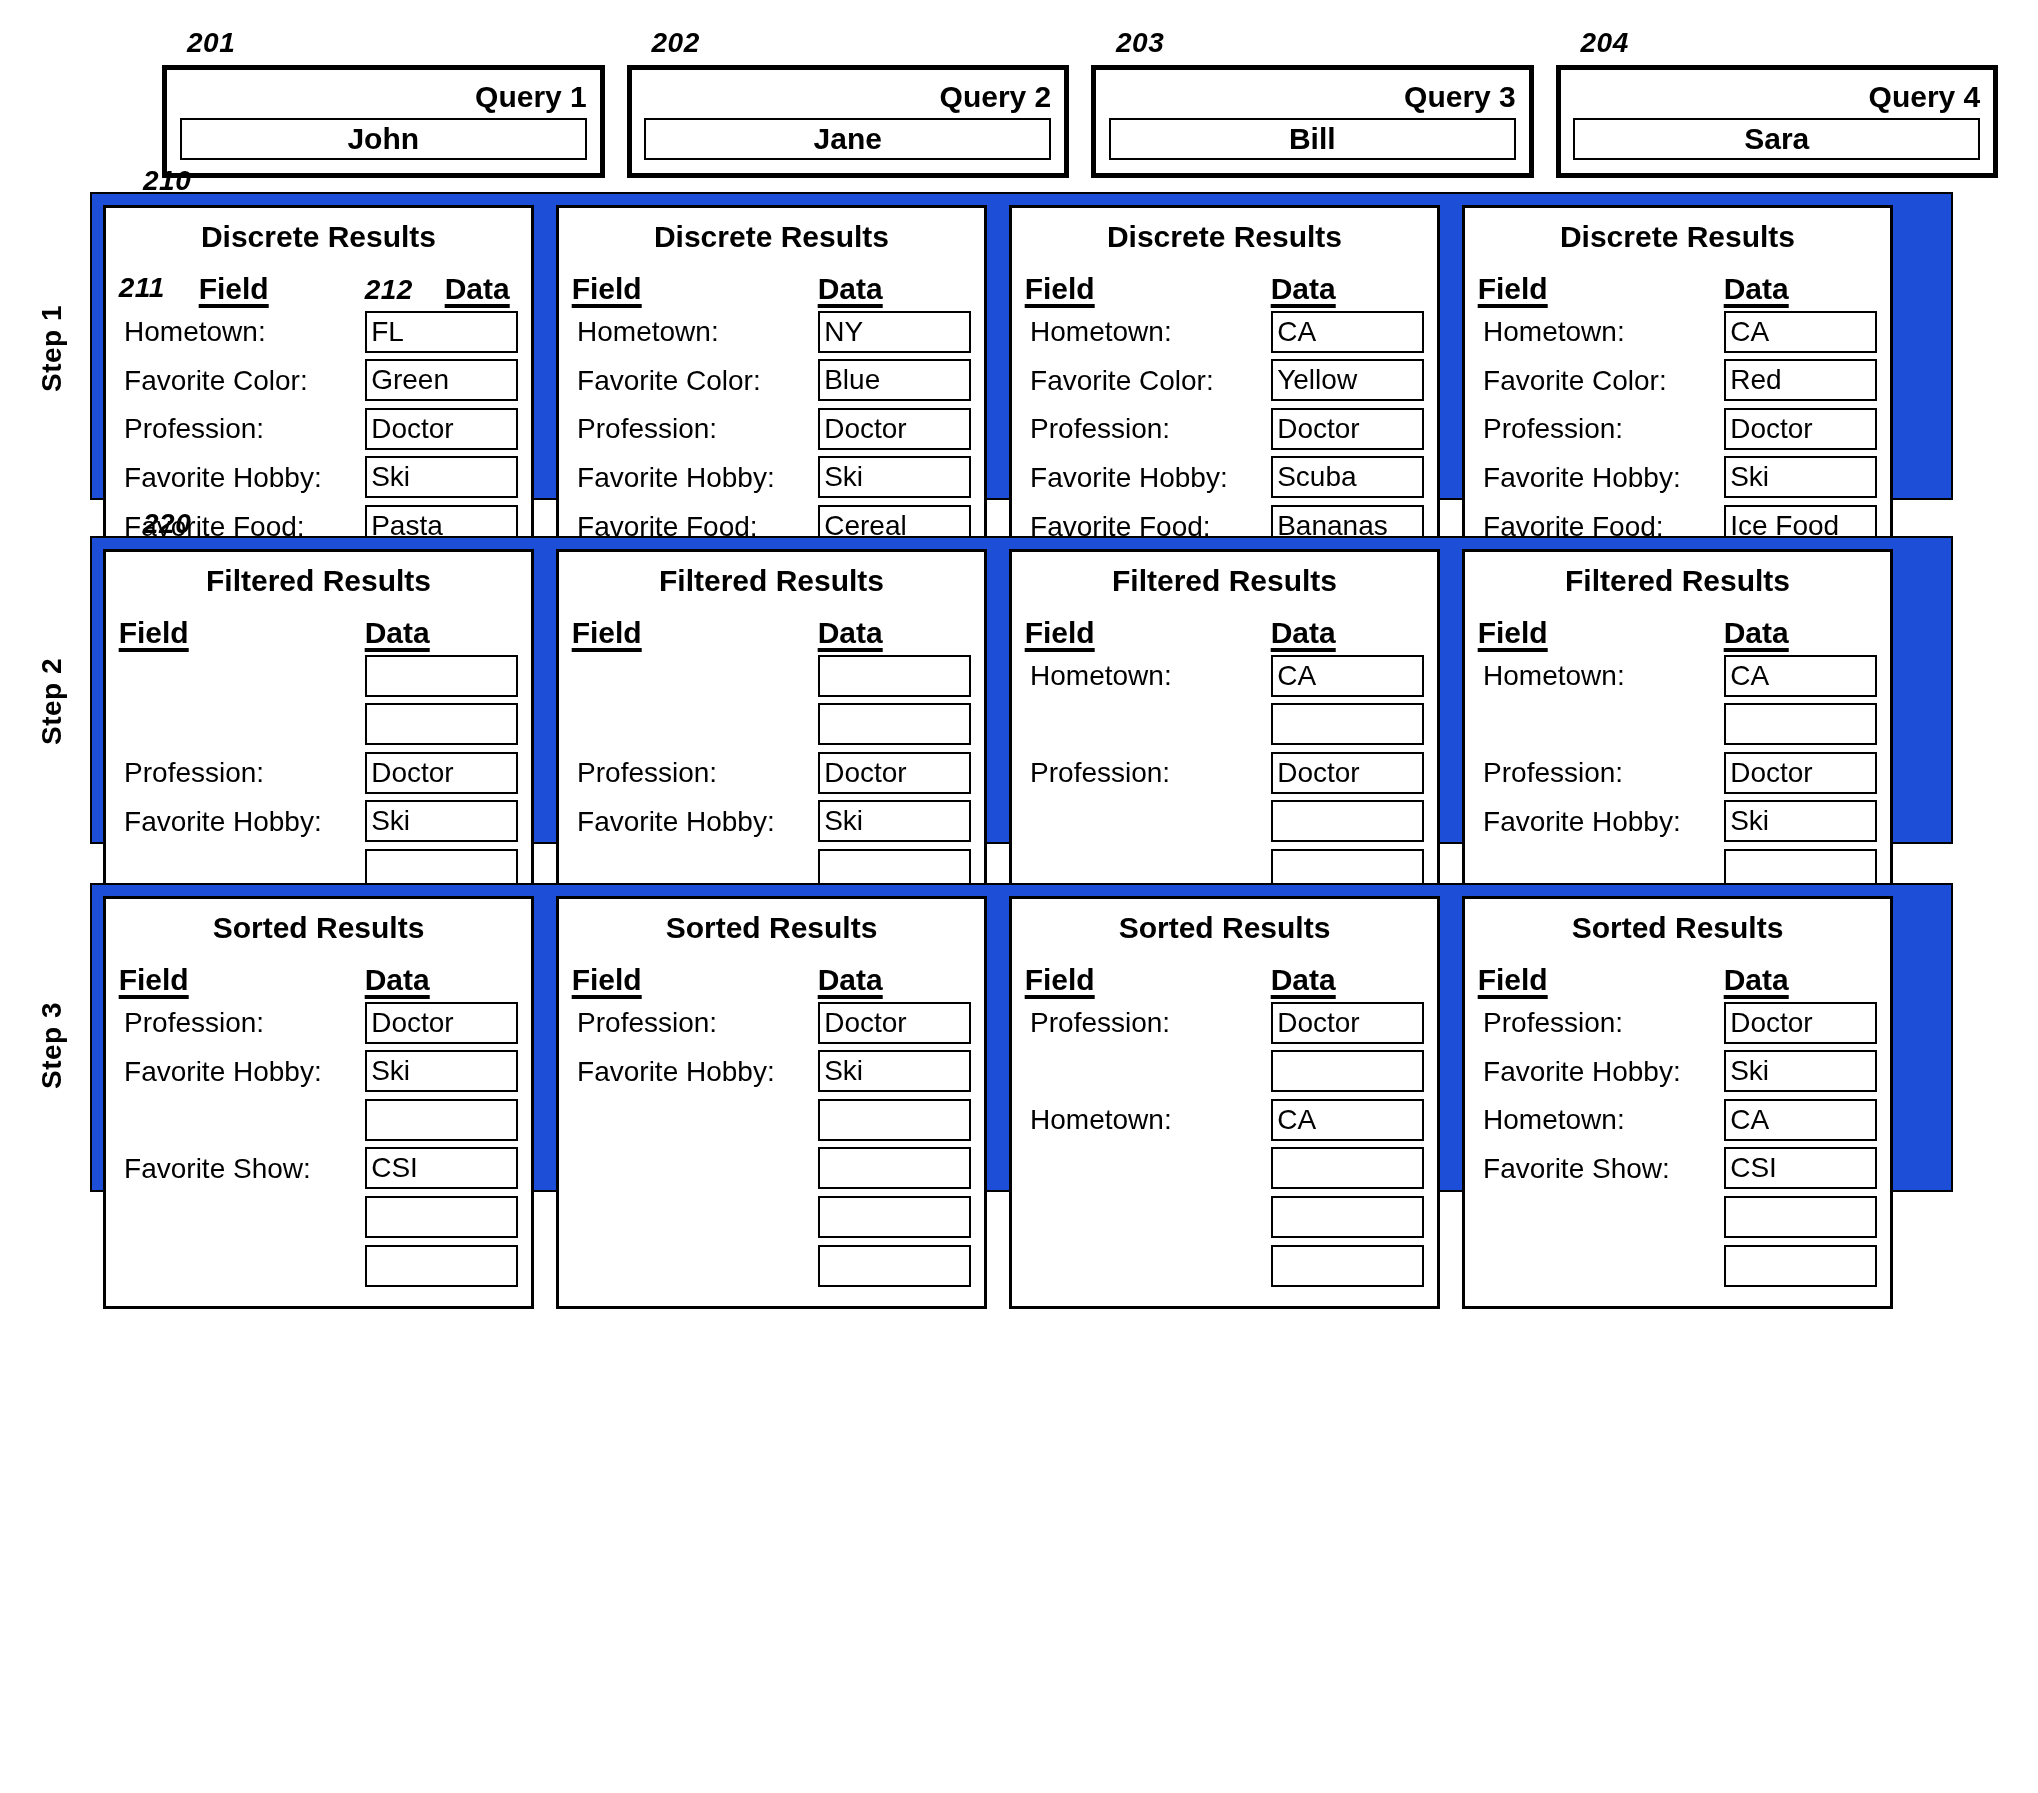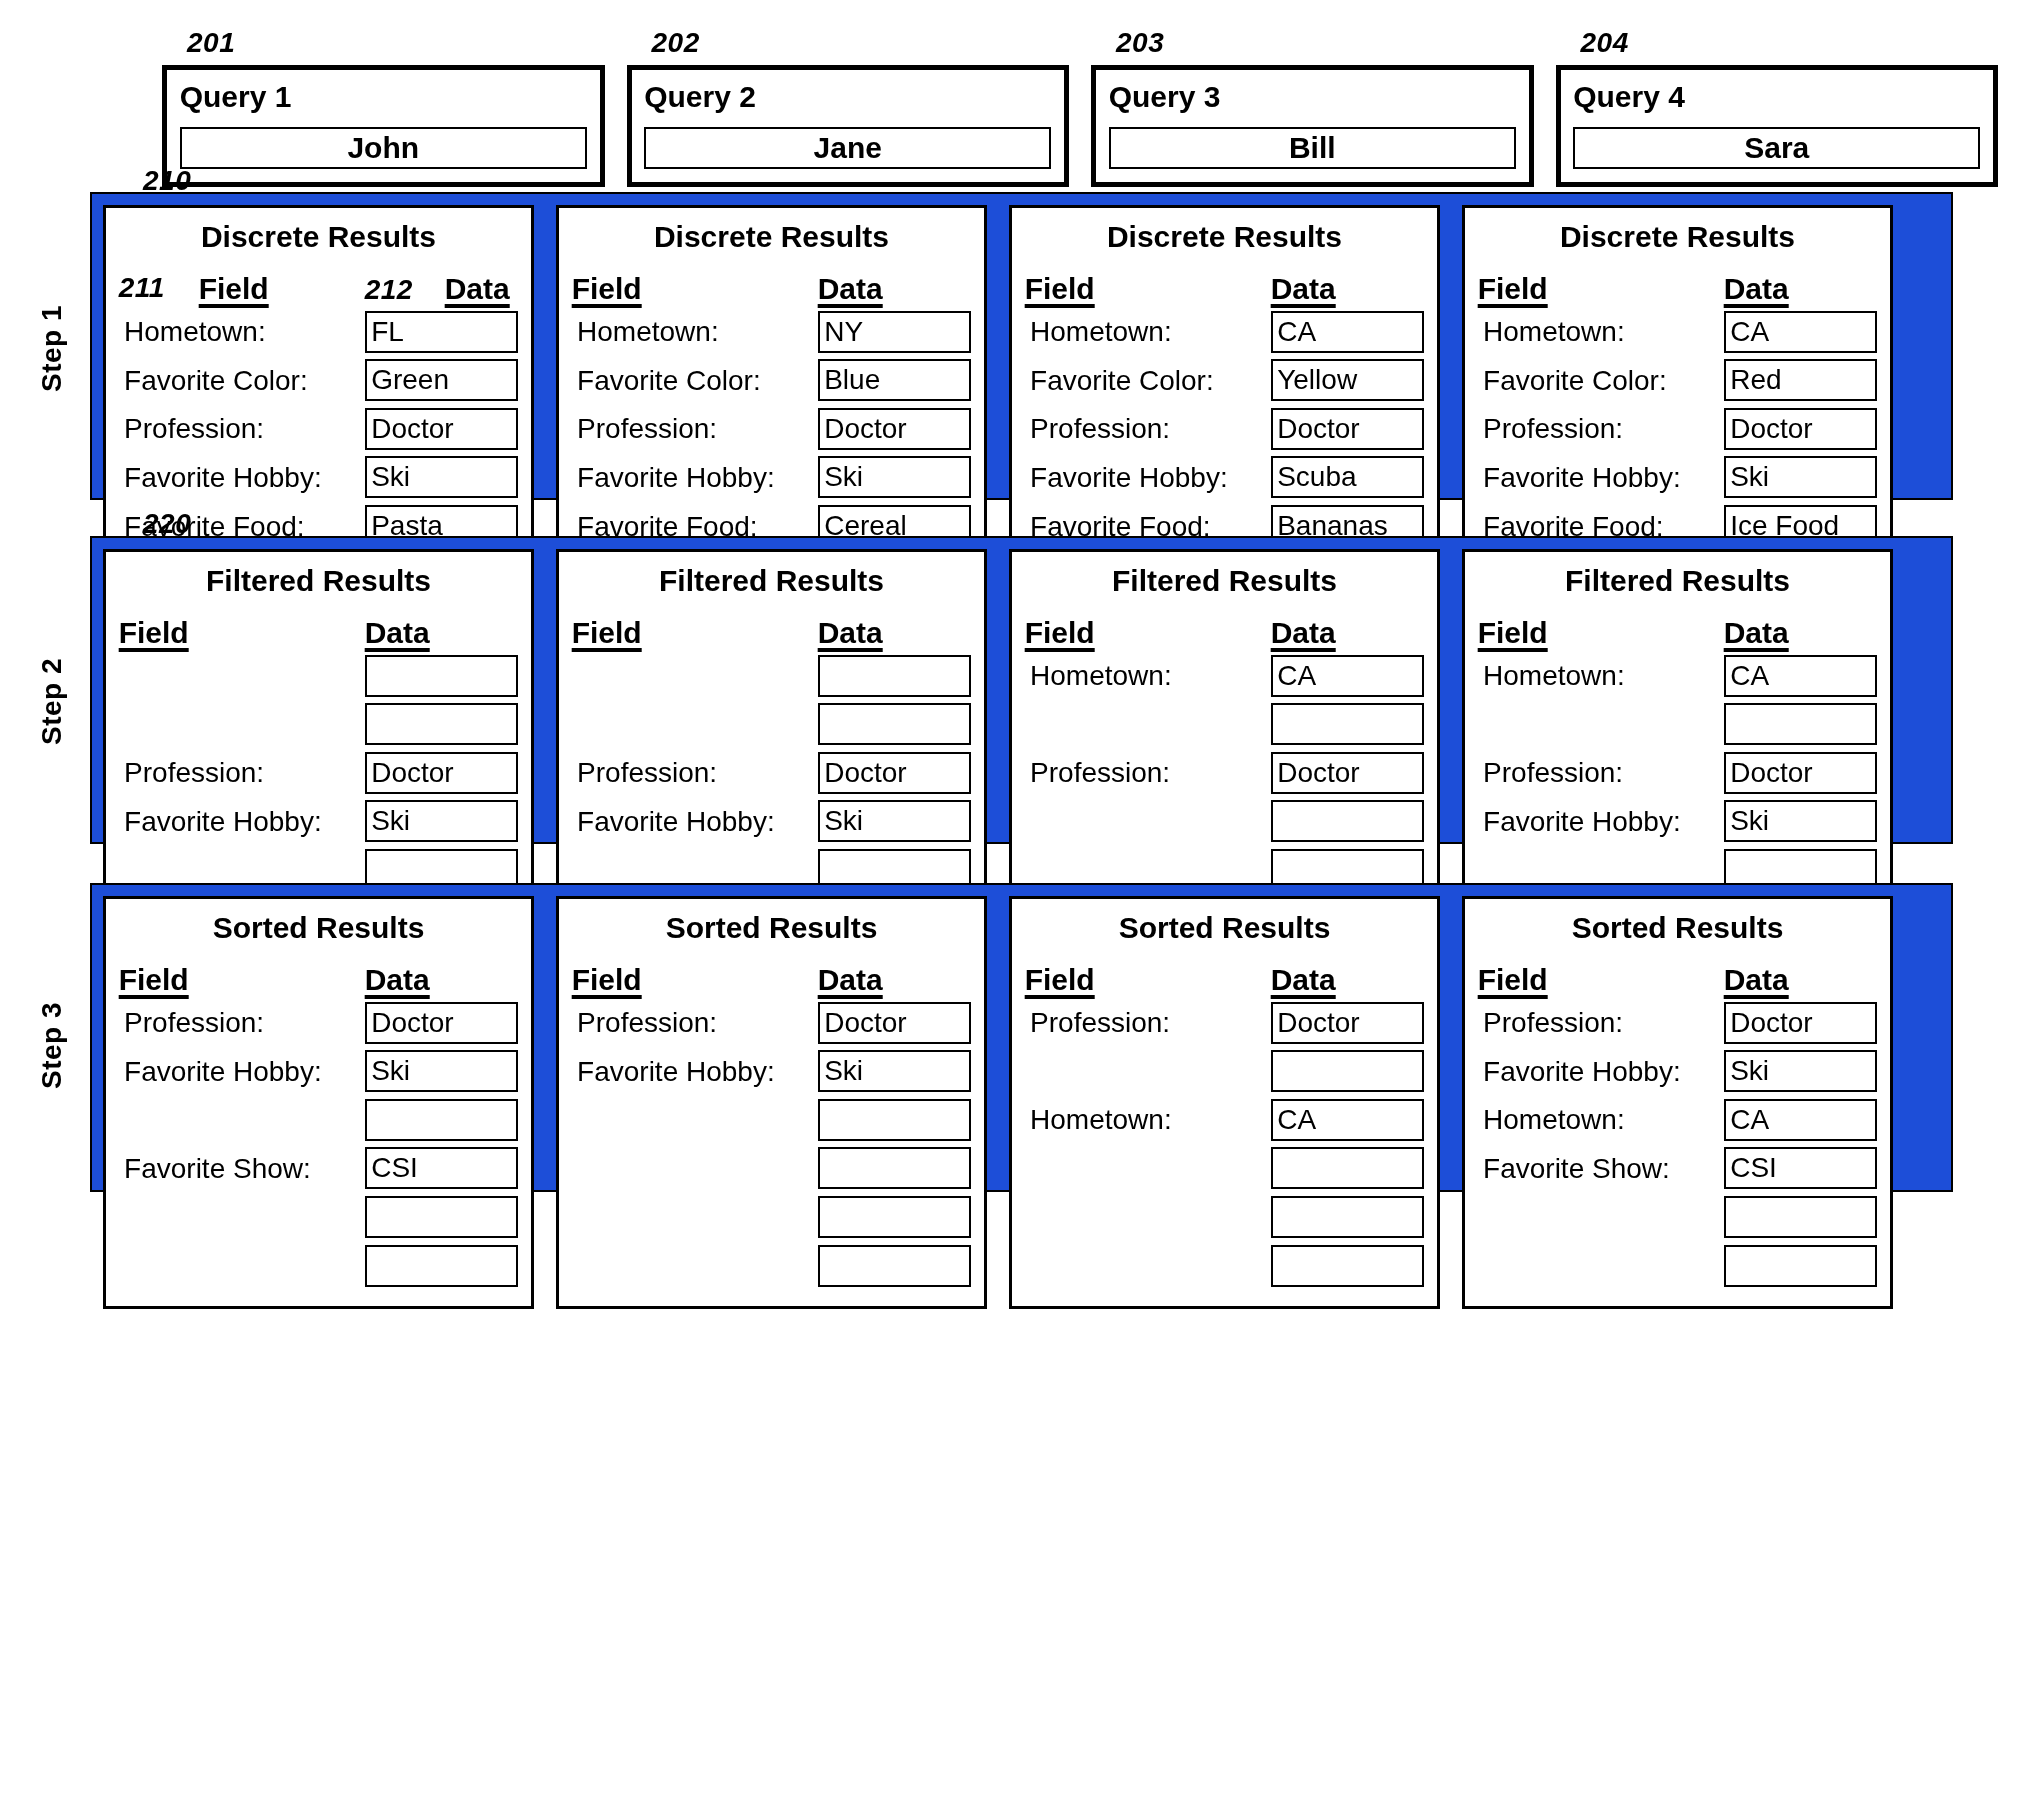--- a/index.html
+++ b/index.html
@@ -47,11 +47,11 @@
     box-sizing: border-box;
   }
   .query-title {
-    text-align: left;
+    text-align: right;
     font-weight: bold;
     font-size: 30px;
     line-height: 36px;
-    margin-bottom: 12px;
+    margin-bottom: 3px;
   }
   .query-name {
     border: 2.7px solid #000;

